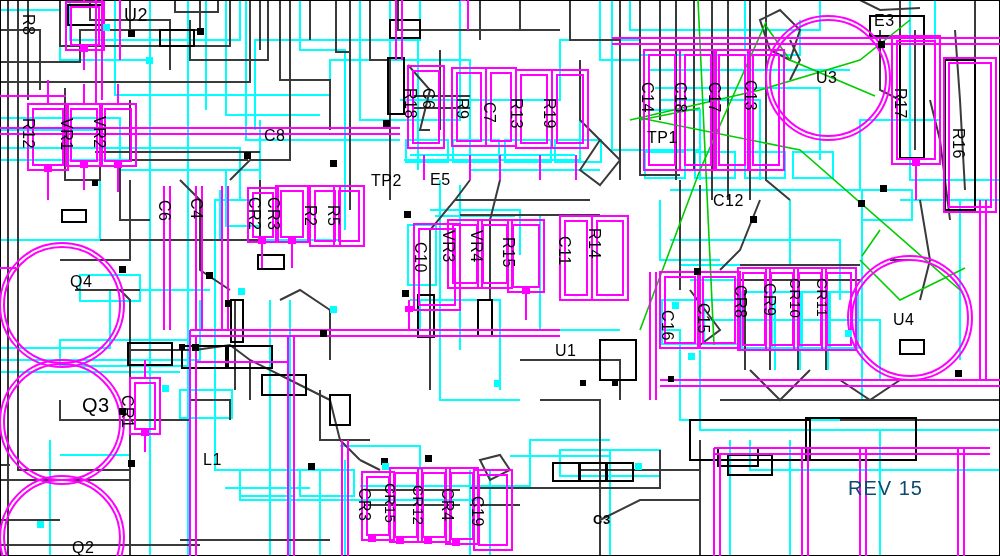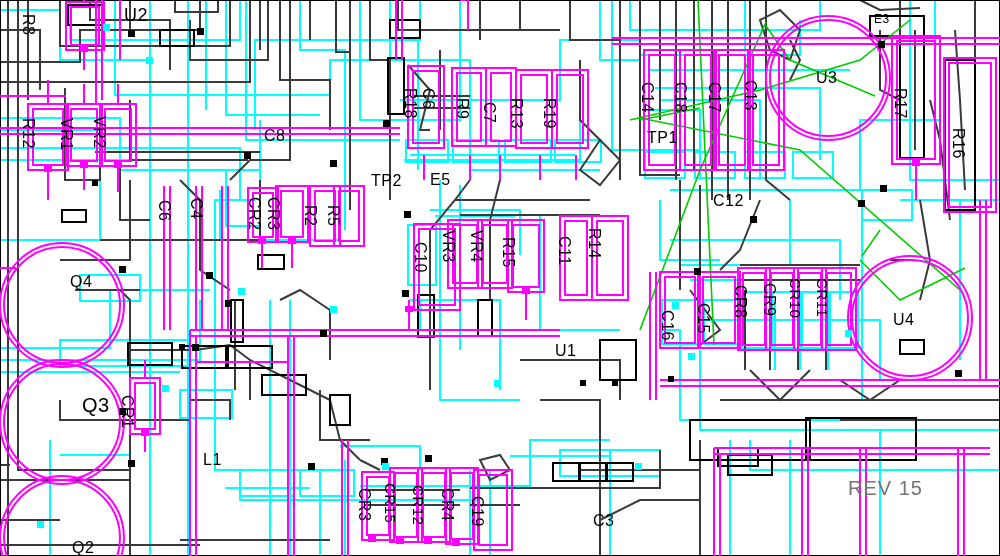--- a/index.html
+++ b/index.html
@@ -517,7 +517,7 @@
   <div id="labels">
       <span class="lbl k" style="left: 36px; top: 14px; font-size: 16px; transform-origin: 0px 0px; transform: rotate(90deg);">R8</span>
       <span class="lbl k" style="left: 124px; top: 6px; font-size: 18px;">U2</span>
-      <span class="lbl k" style="left: 874px; top: 13px; font-size: 12px;">E3</span>
+      <span class="lbl k" style="left: 874px; top: 13px; font-size: 16px;">E3</span>
       <span class="lbl k" style="left: 36px; top: 118px; font-size: 16px; transform-origin: 0px 0px; transform: rotate(90deg);">R12</span>
       <span class="lbl k" style="left: 74px; top: 118px; font-size: 16px; transform-origin: 0px 0px; transform: rotate(90deg);">VR1</span>
       <span class="lbl k" style="left: 107px; top: 116px; font-size: 16px; transform-origin: 0px 0px; transform: rotate(90deg);">VR2</span>

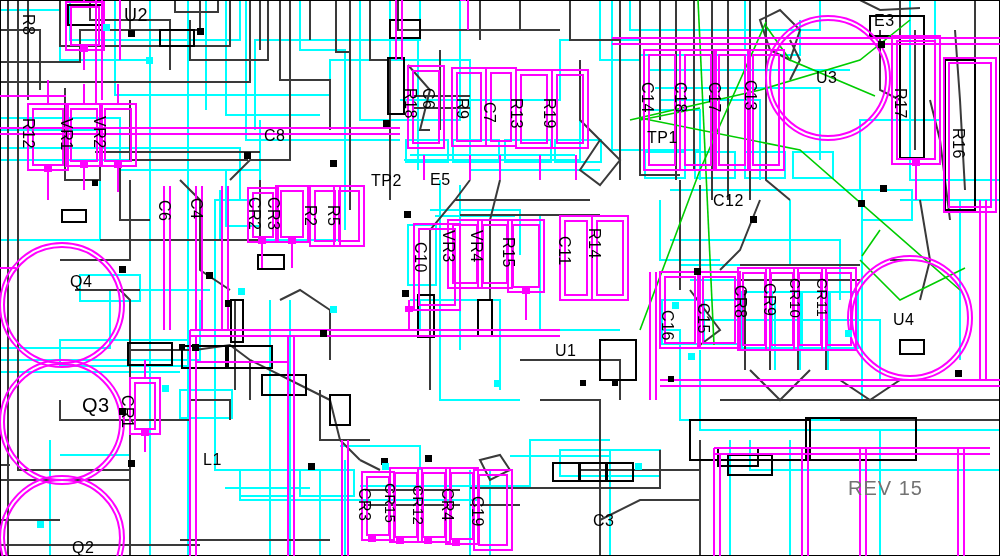--- a/index.html
+++ b/index.html
@@ -10,7 +10,7 @@
   .lbl{position:absolute;font-family:"Liberation Sans",sans-serif;white-space:nowrap;
        line-height:1;letter-spacing:0.5px;pointer-events:none;}
   .lbl.k{color:#000000;}
-  .lbl.c{color:#737373;}
+  .lbl.c{color:#0c4a6e;}
 </style>
 </head>
 <body>

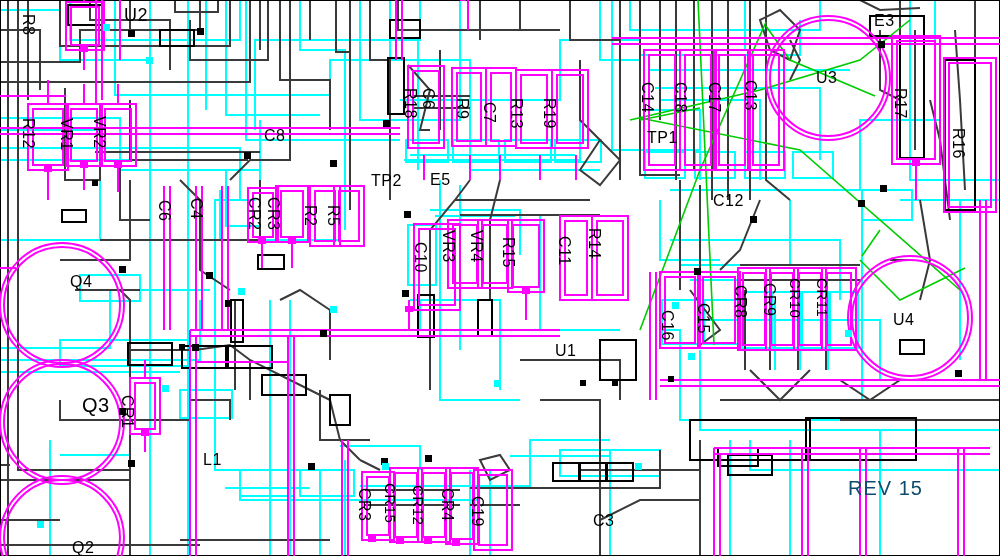--- a/index.html
+++ b/index.html
@@ -568,7 +568,7 @@
       <span class="lbl k" style="left: 426px; top: 485px; font-size: 15px; transform-origin: 0px 0px; transform: rotate(90deg);">CR12</span>
       <span class="lbl k" style="left: 455px; top: 488px; font-size: 16px; transform-origin: 0px 0px; transform: rotate(90deg);">CR4</span>
       <span class="lbl k" style="left: 485px; top: 496px; font-size: 16px; transform-origin: 0px 0px; transform: rotate(90deg);">C19</span>
-      <span class="lbl k" style="left: 593px; top: 513px; font-size: 16px;">C3</span>
+      <span class="lbl k" style="left: 593px; top: 513px; font-size: 13px; font-weight: bold;">C3</span>
       <span class="lbl k" style="left: 72px; top: 540px; font-size: 16px; text-align: center;">Q2</span>
       <span class="lbl c" style="left: 848px; top: 478px; font-size: 20px; letter-spacing: 1px;">REV 15</span>
     </div>

